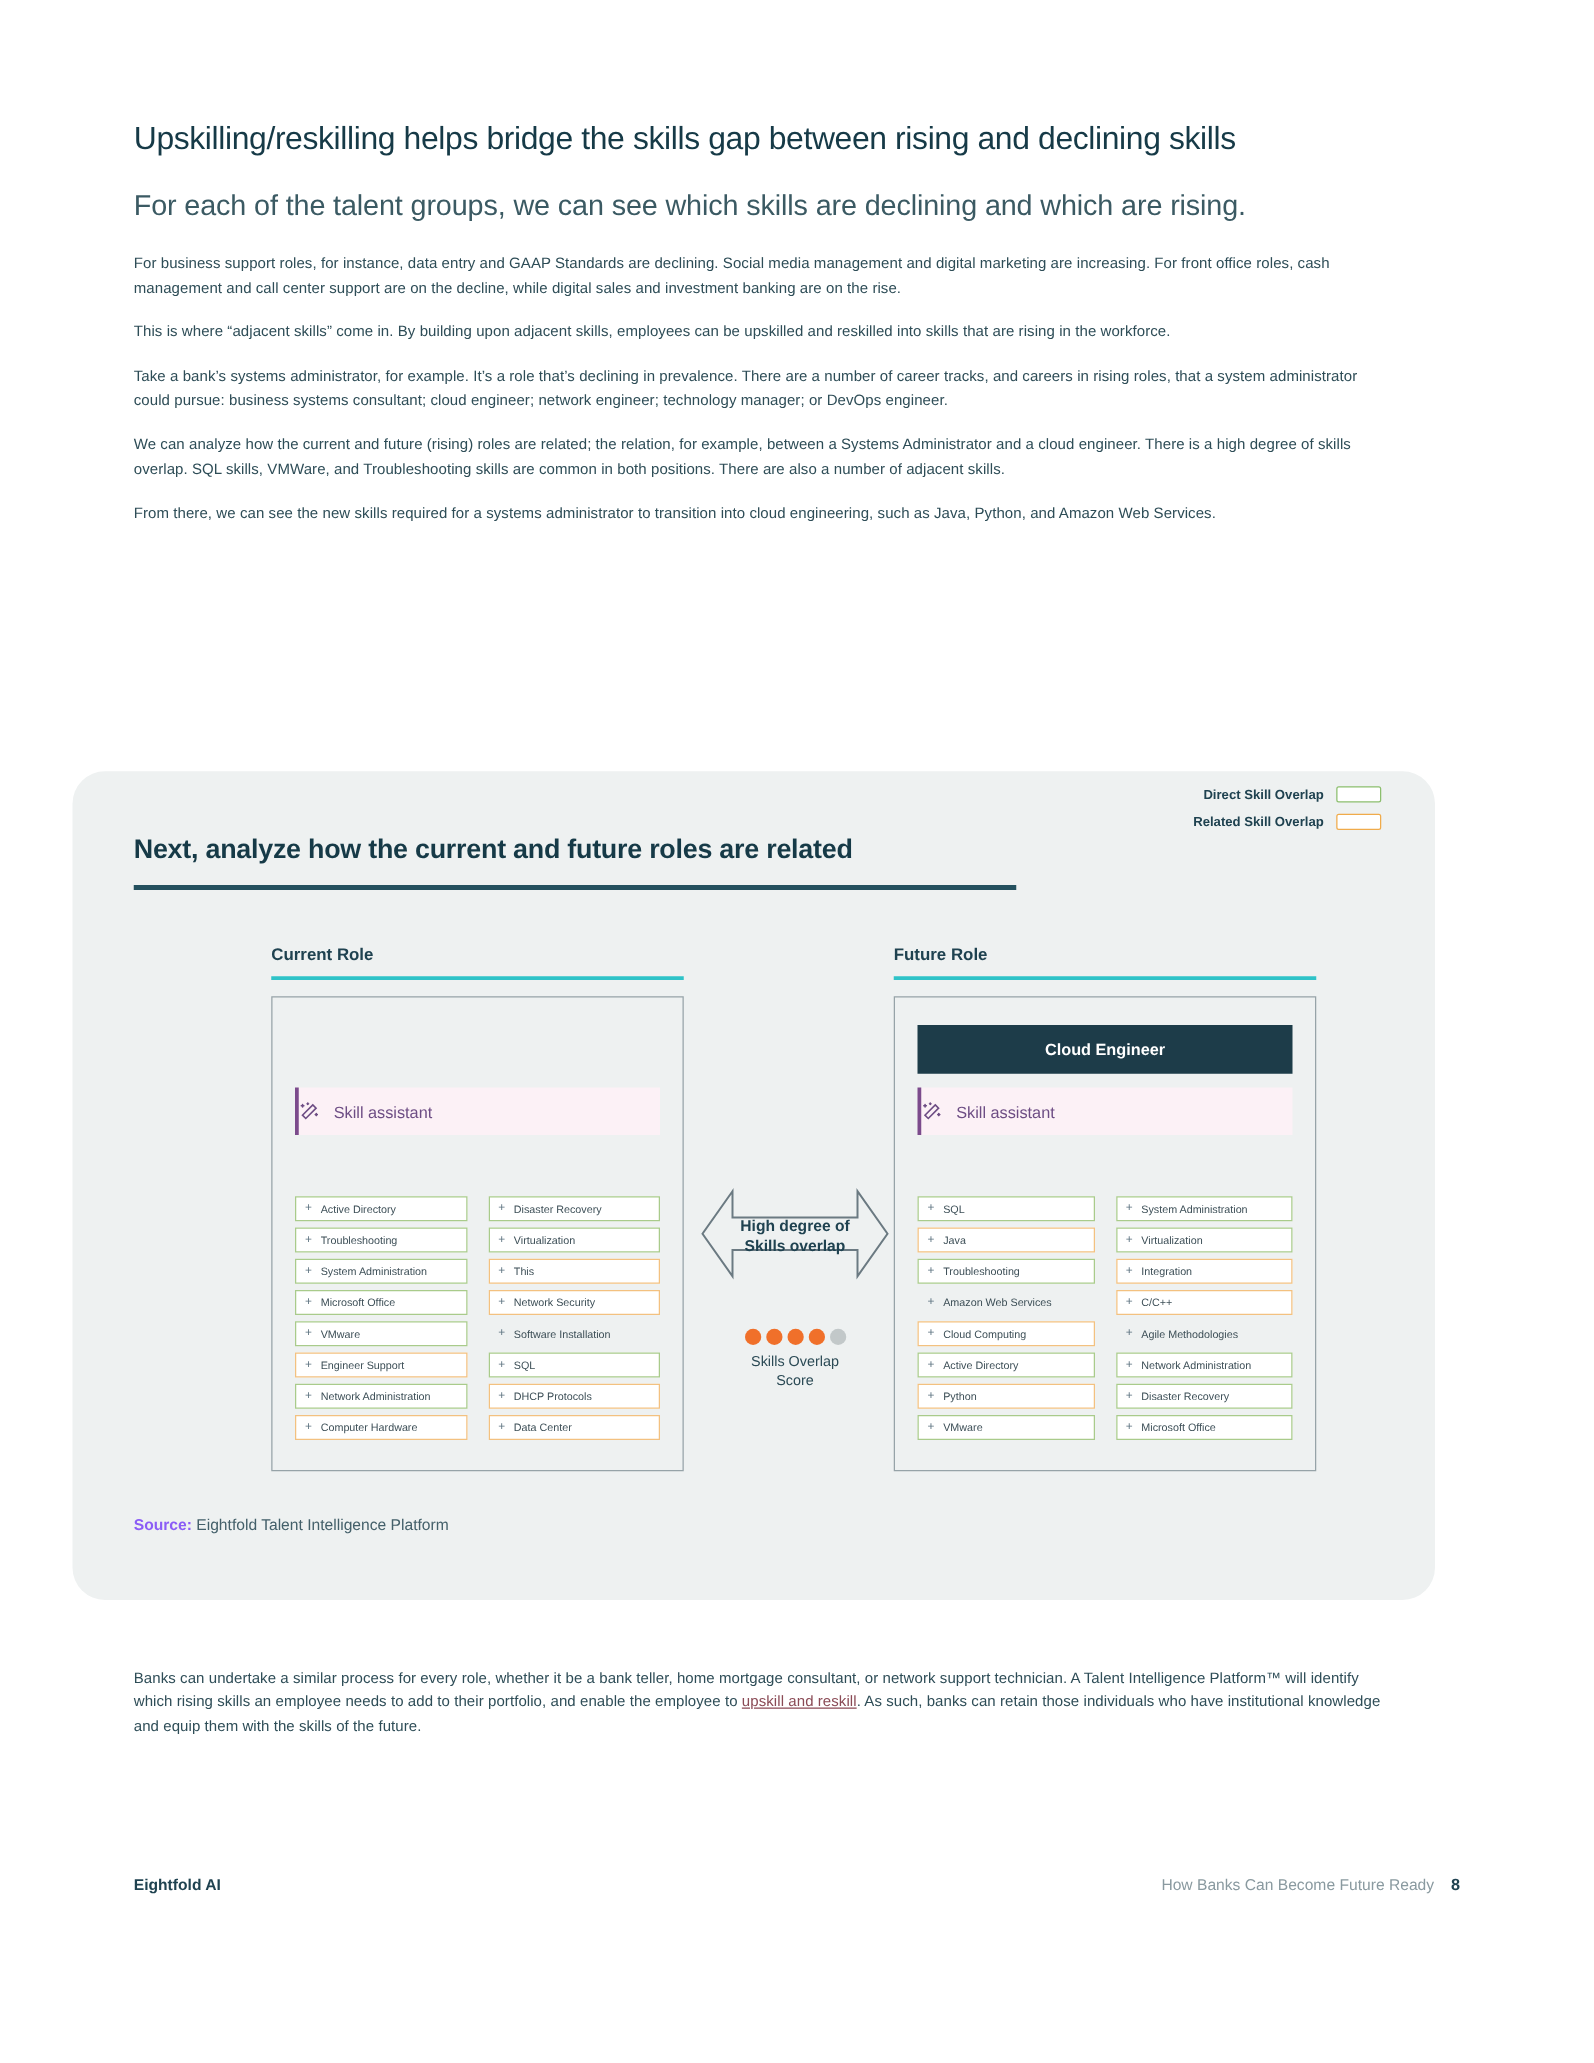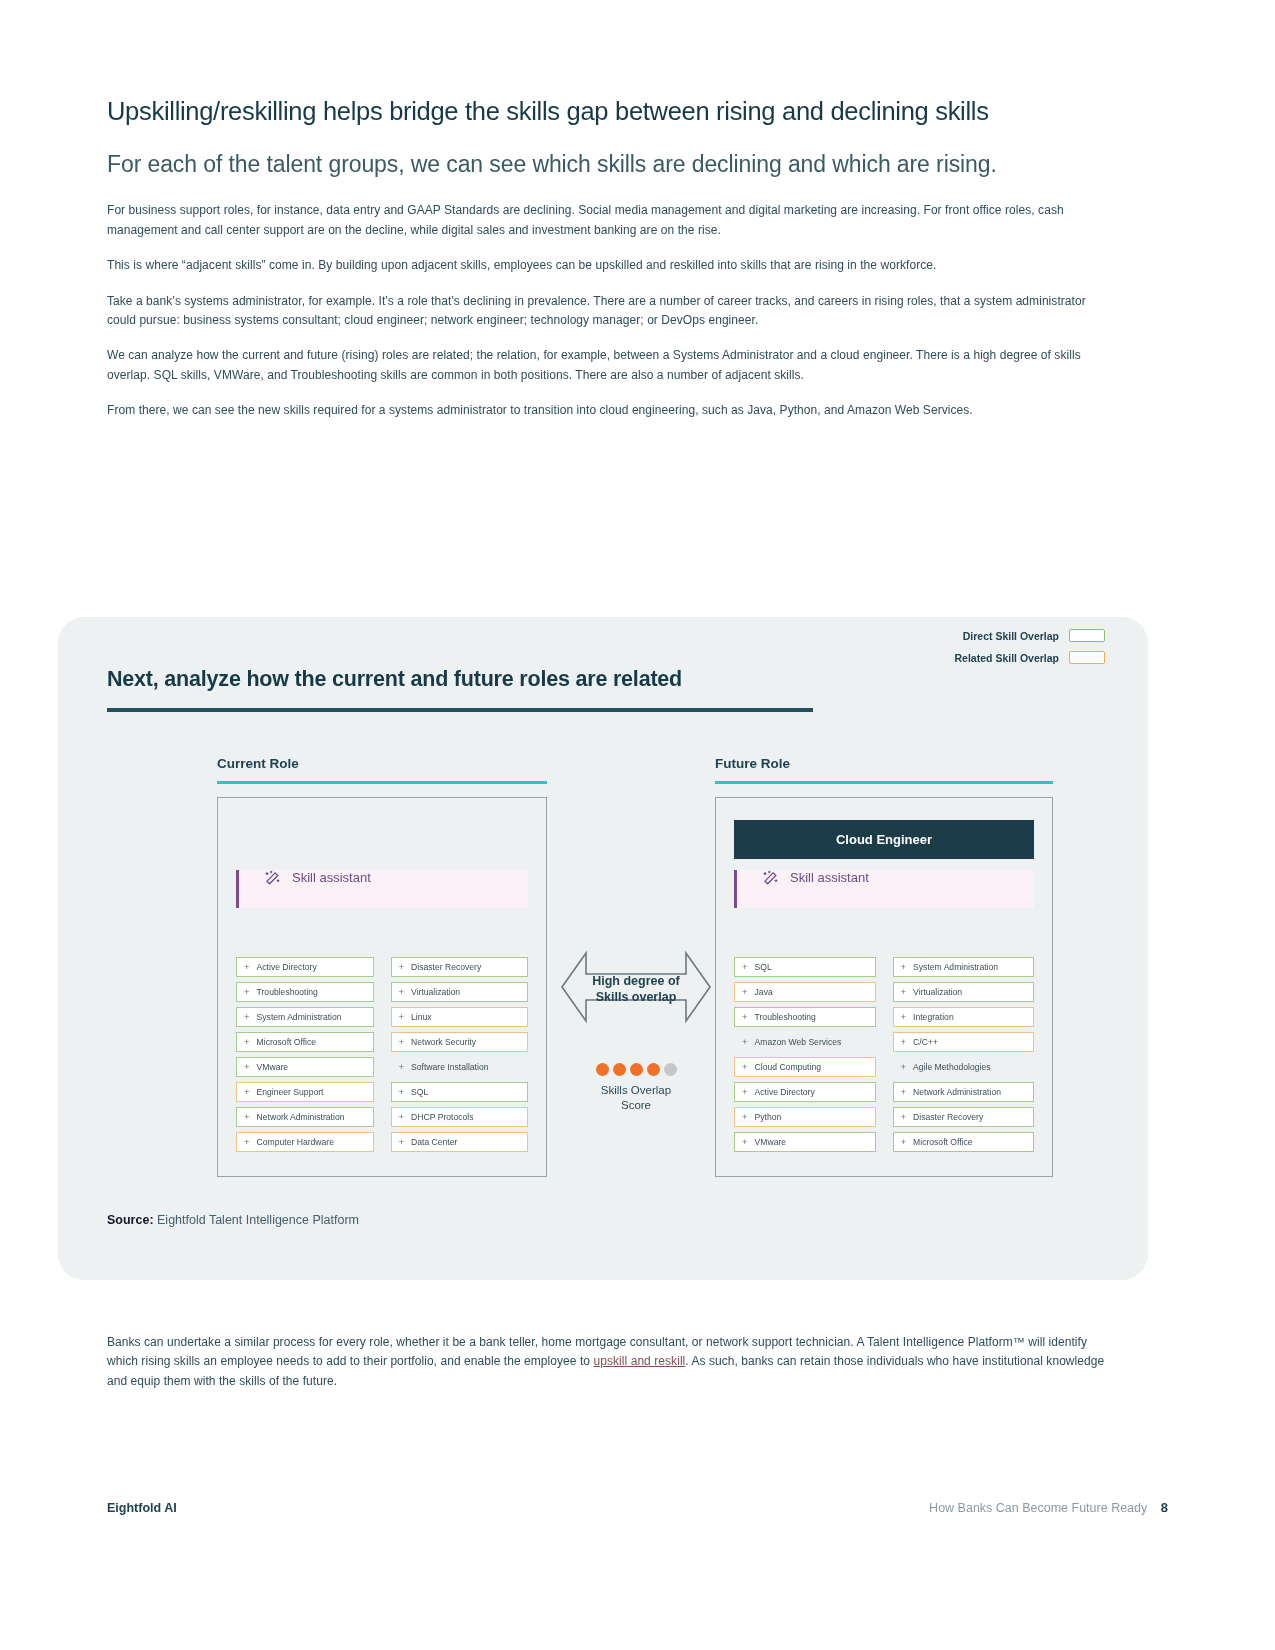--- a/index.html
+++ b/index.html
@@ -83,7 +83,7 @@
   .skill-assistant {
     position: absolute; left: 18px; top: 72px; right: 18px;
     height: 38px; background: #fcf1f6; border-left: 3px solid #7b4b8c;
-    display: flex; gap: 11px; padding-left: 25px;
+    display: flex; align-items: center; gap: 11px; padding-left: 0;
   }
   .wand-icon { width: 17px; height: 17px; display:block; }
   .skill-assistant-text { font-size: 13px; color: #6d4d84; }

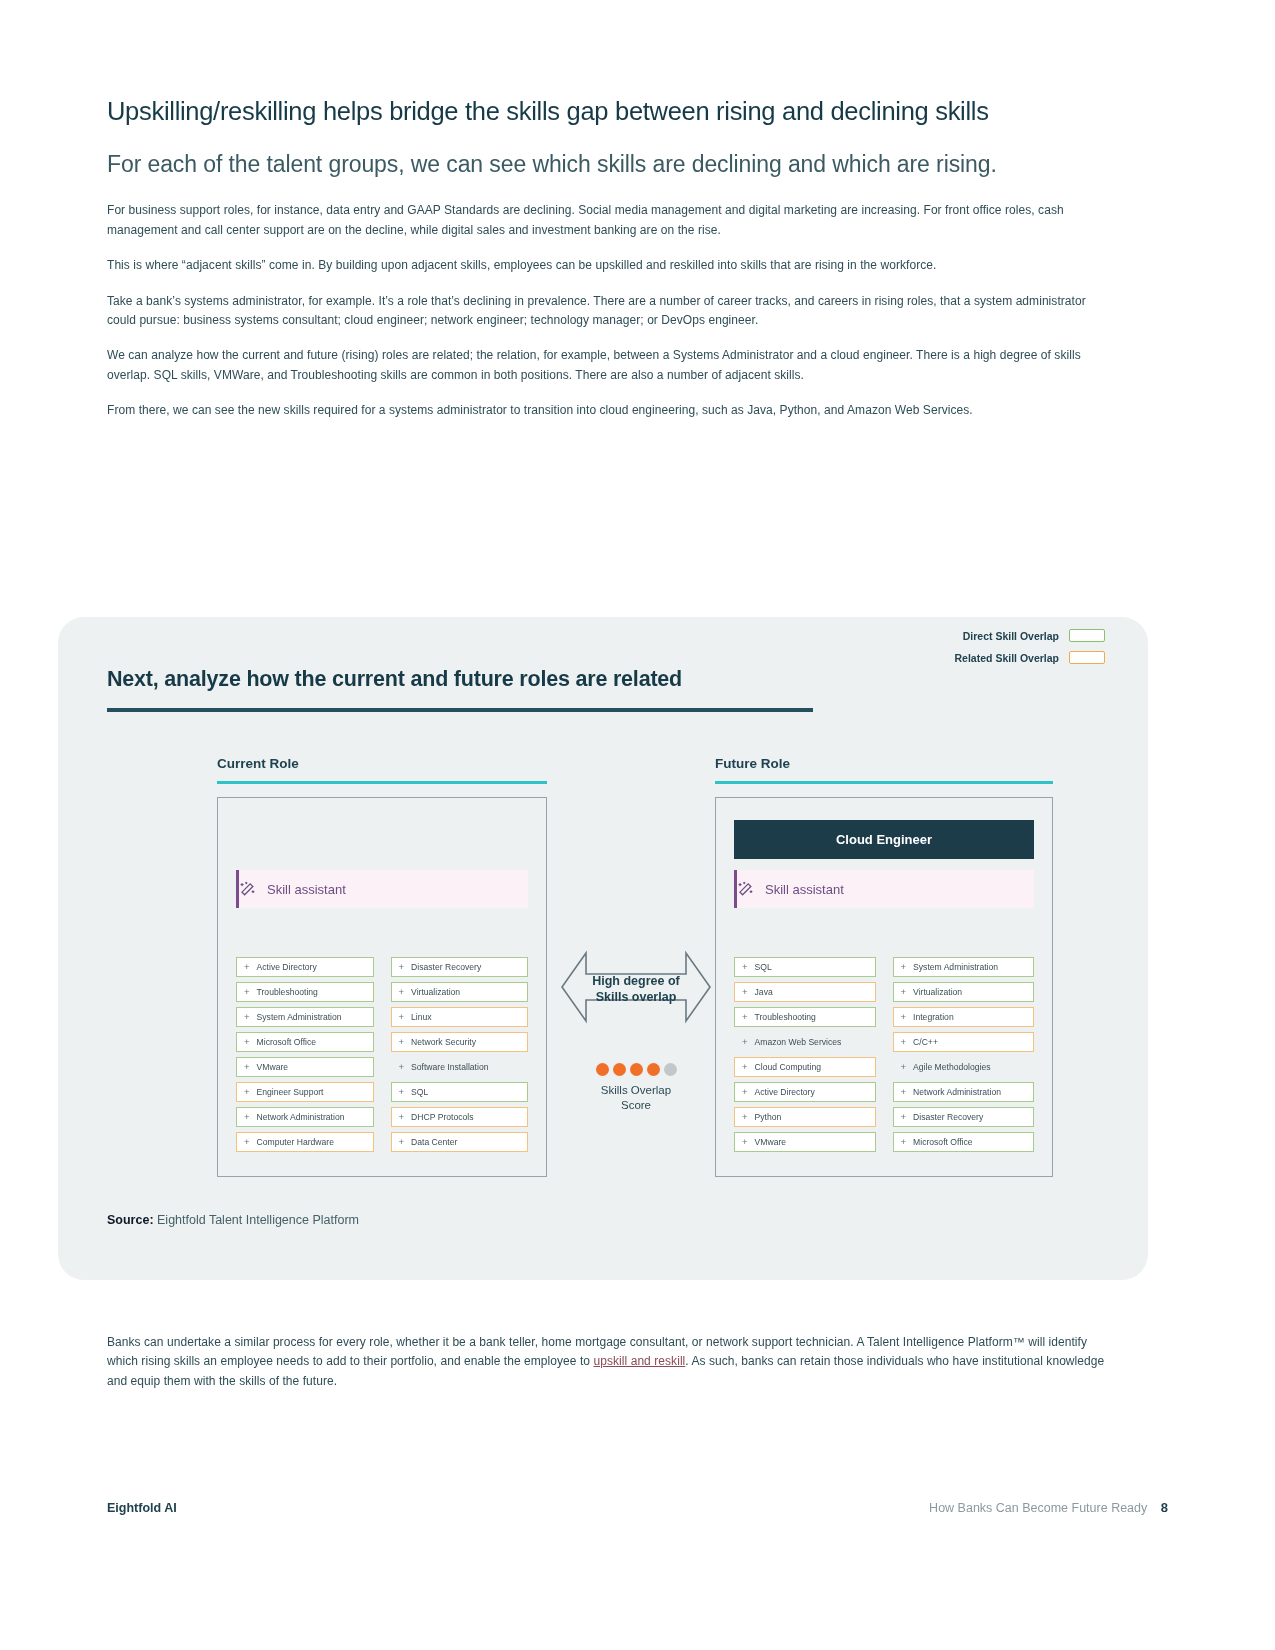--- a/index.html
+++ b/index.html
@@ -239,7 +239,7 @@
                 </div>
                 <div class="chip related">
                   <span class="plus">+</span>
-                  <span>Linux</span>
+                  <span>This</span>
                 </div>
                 <div class="chip related">
                   <span class="plus">+</span>

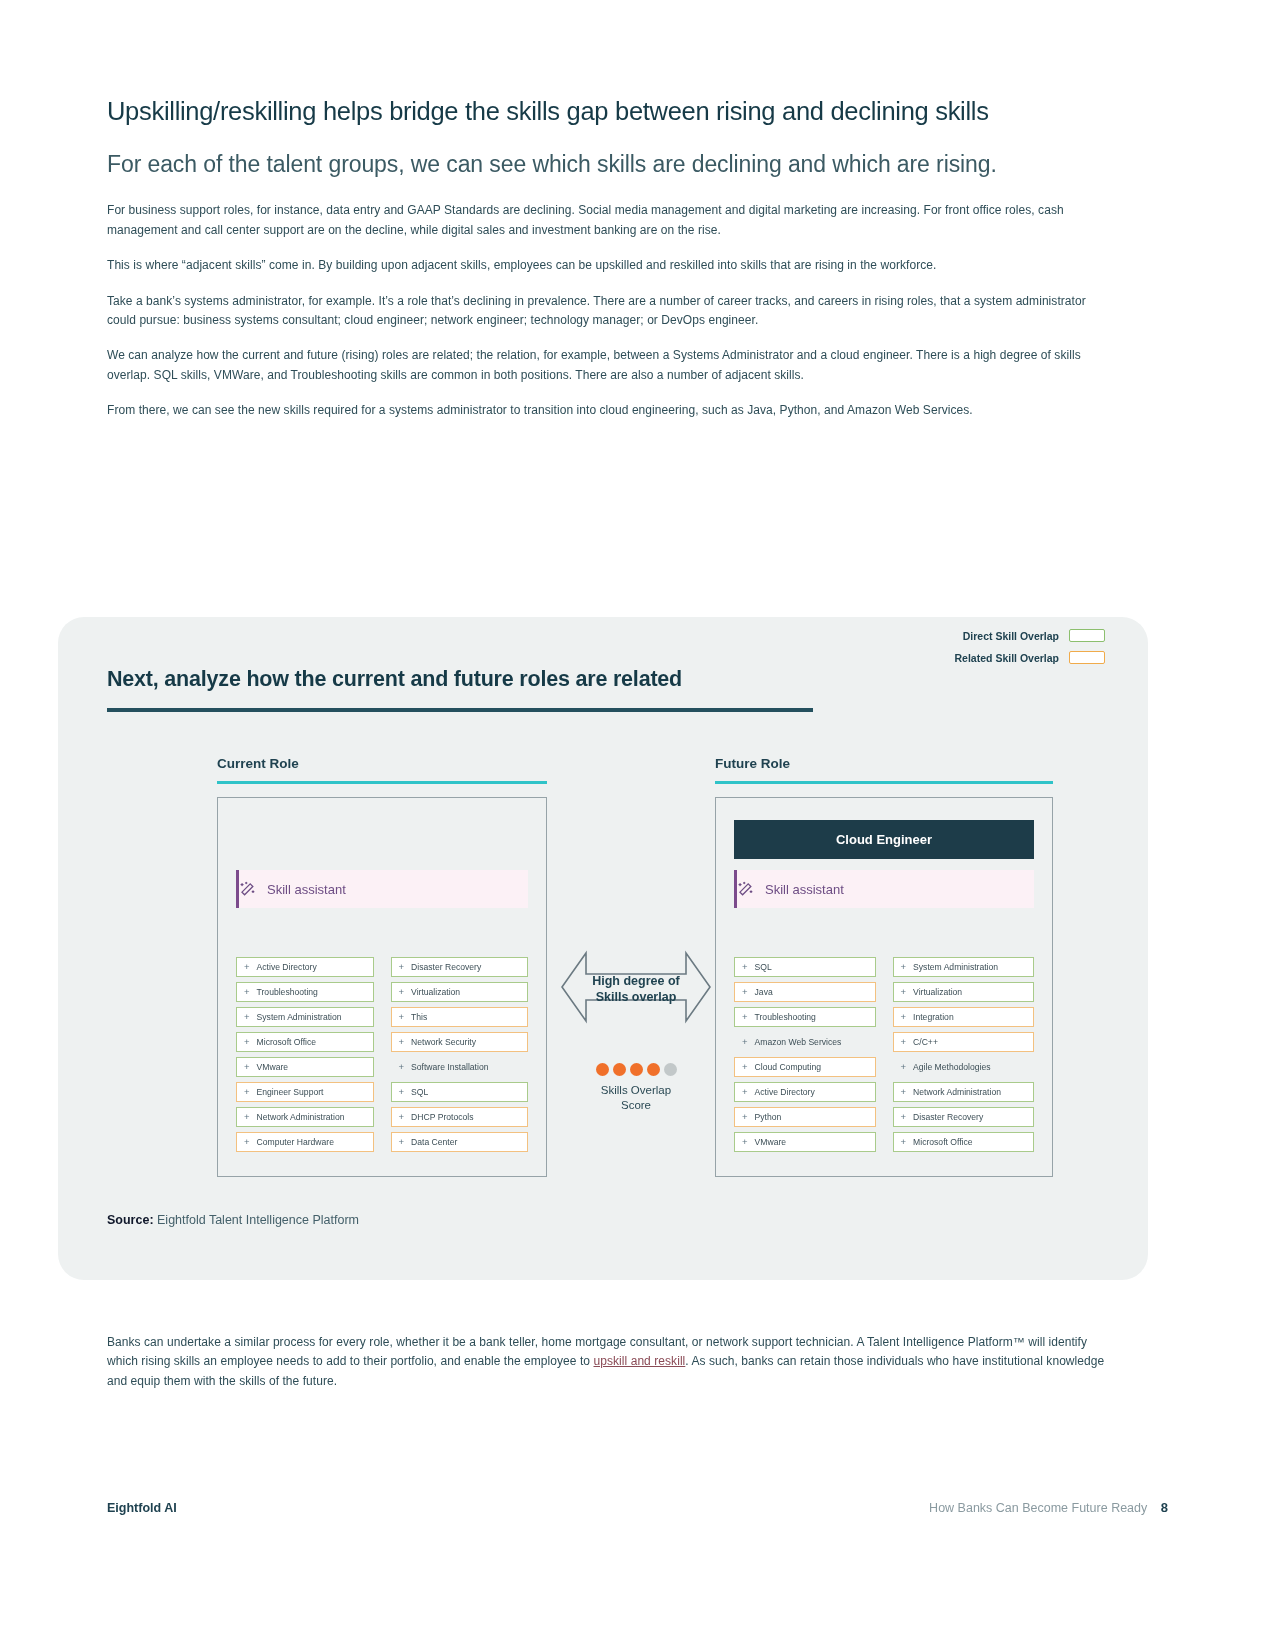--- a/index.html
+++ b/index.html
@@ -120,7 +120,7 @@
     position: absolute; left: 49px; top: 596px;
     font-size: 12.5px; color: #44606a;
   }
-  .source b { color: #0f172a; }
+  .source b { color: #8b5cf6; }
 
   
   .closing { position: absolute; left: 107px; top: 1333px; width: 1000px; }

